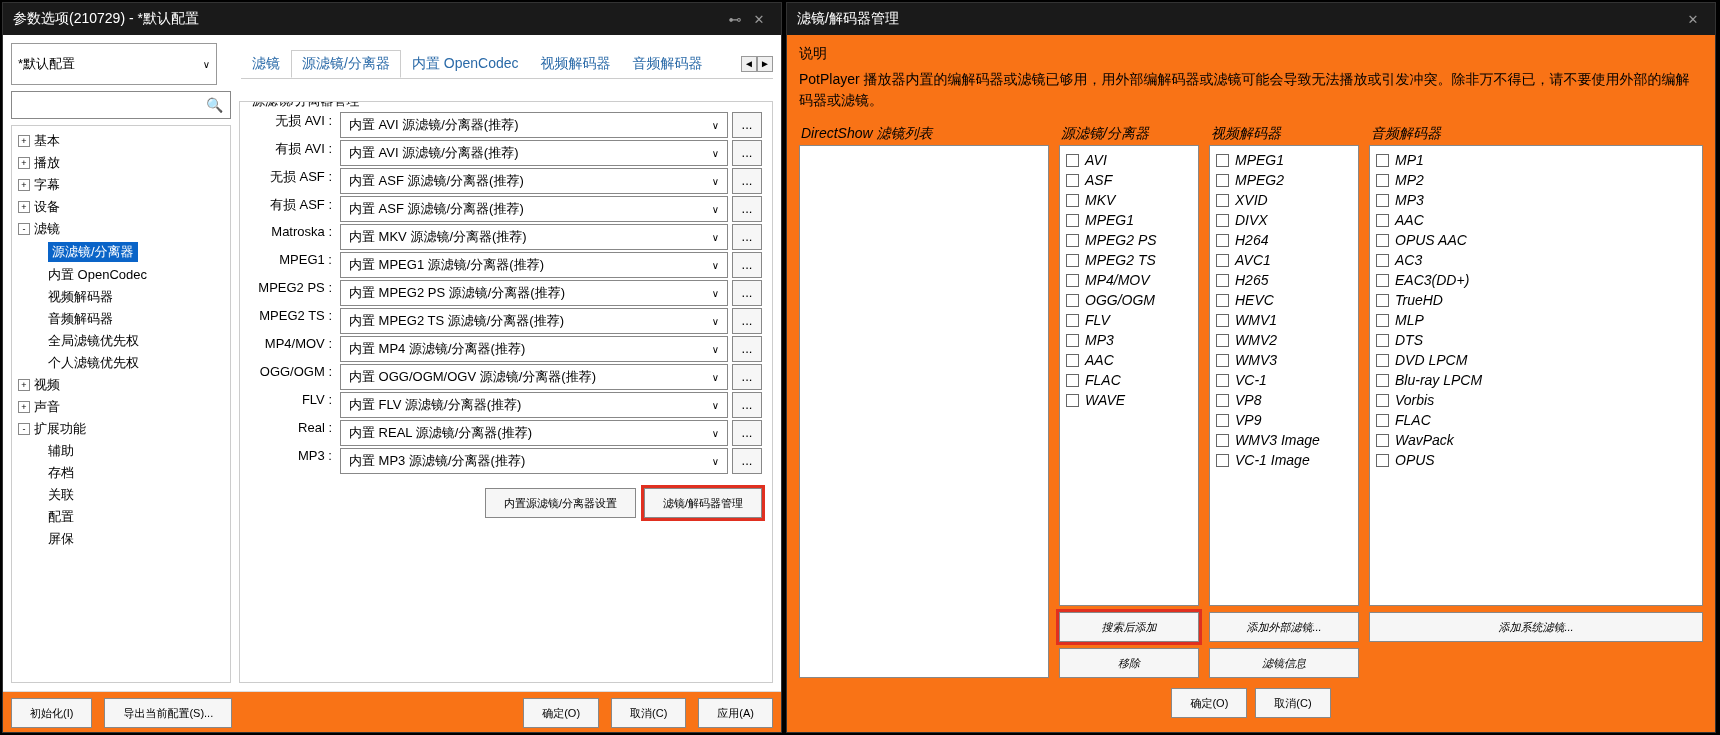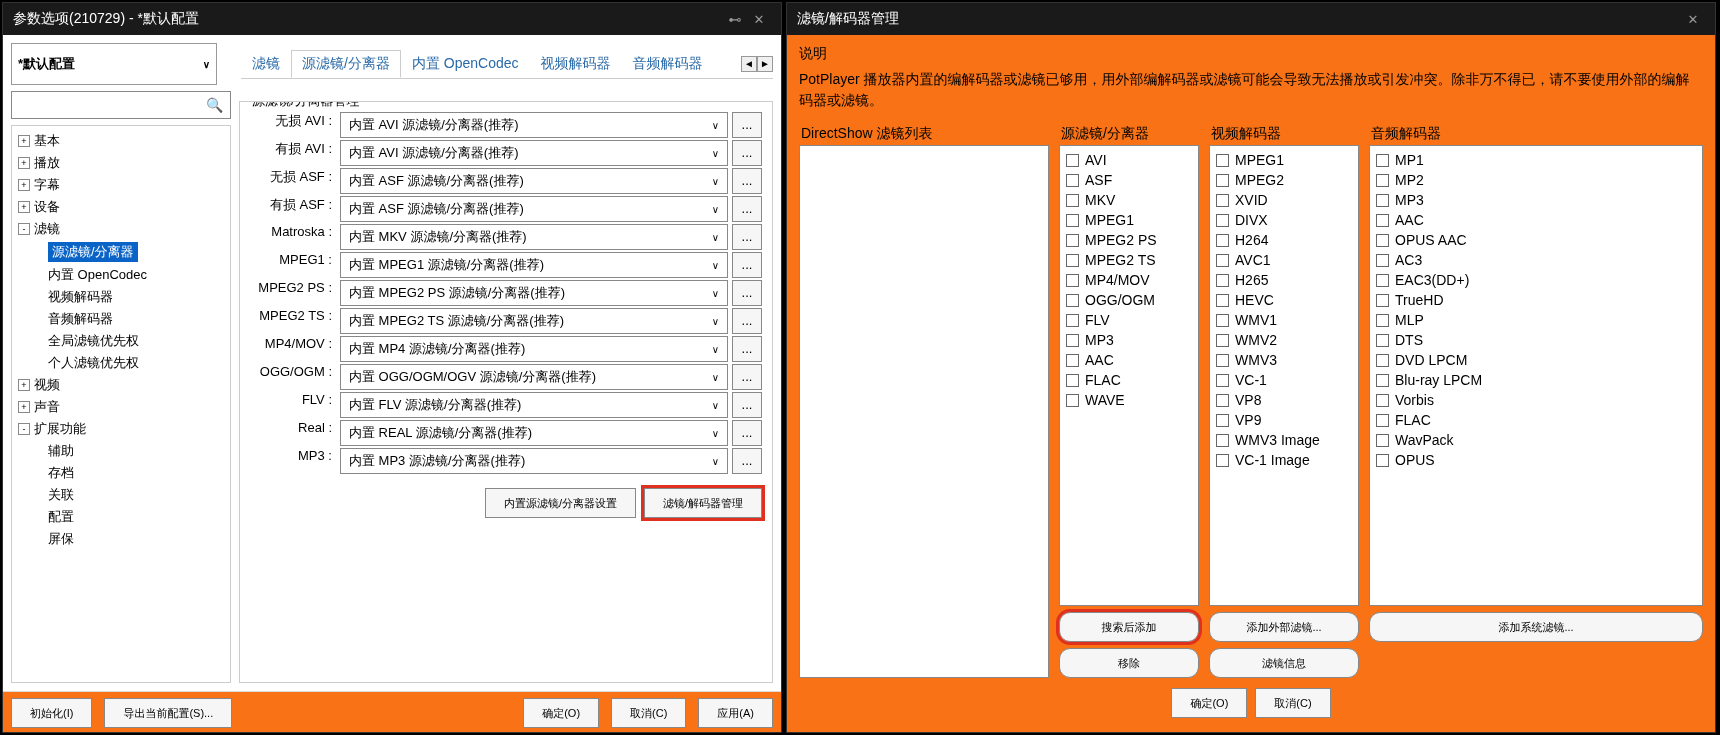--- a/index.html
+++ b/index.html
@@ -12,7 +12,7 @@
 .titlebar-icon { width: 24px; text-align: center; color: #999; cursor: pointer; font-size: 13px; }
 .left-body { flex: 1; display: flex; flex-direction: column; background: #fff; padding: 8px; overflow: hidden; }
 .config-row { display: flex; align-items: center; margin-bottom: 6px; }
-.config-select { flex: 0 0 206px; height: 42px; border: 1px solid #999; background: #fff; display: flex; align-items: center; padding: 12px 6px; font-size: 13px; font-weight: bold; }
+.config-select { flex: 0 0 206px; height: 42px; border: 1px solid #999; background: #fff; display: flex; align-items: center; padding: 12px 6px; font-size: 13px; }
 .config-select .arrow { margin-left: auto; font-size: 10px; }
 .tabs { display: flex; flex: 1; margin-left: 24px; align-items: center; border-bottom: 1px solid #ccc; height: 30px; }
 .tab { padding: 4px 10px; font-size: 14px; color: #2a6aa8; cursor: pointer; border: 1px solid transparent; border-bottom: none; }

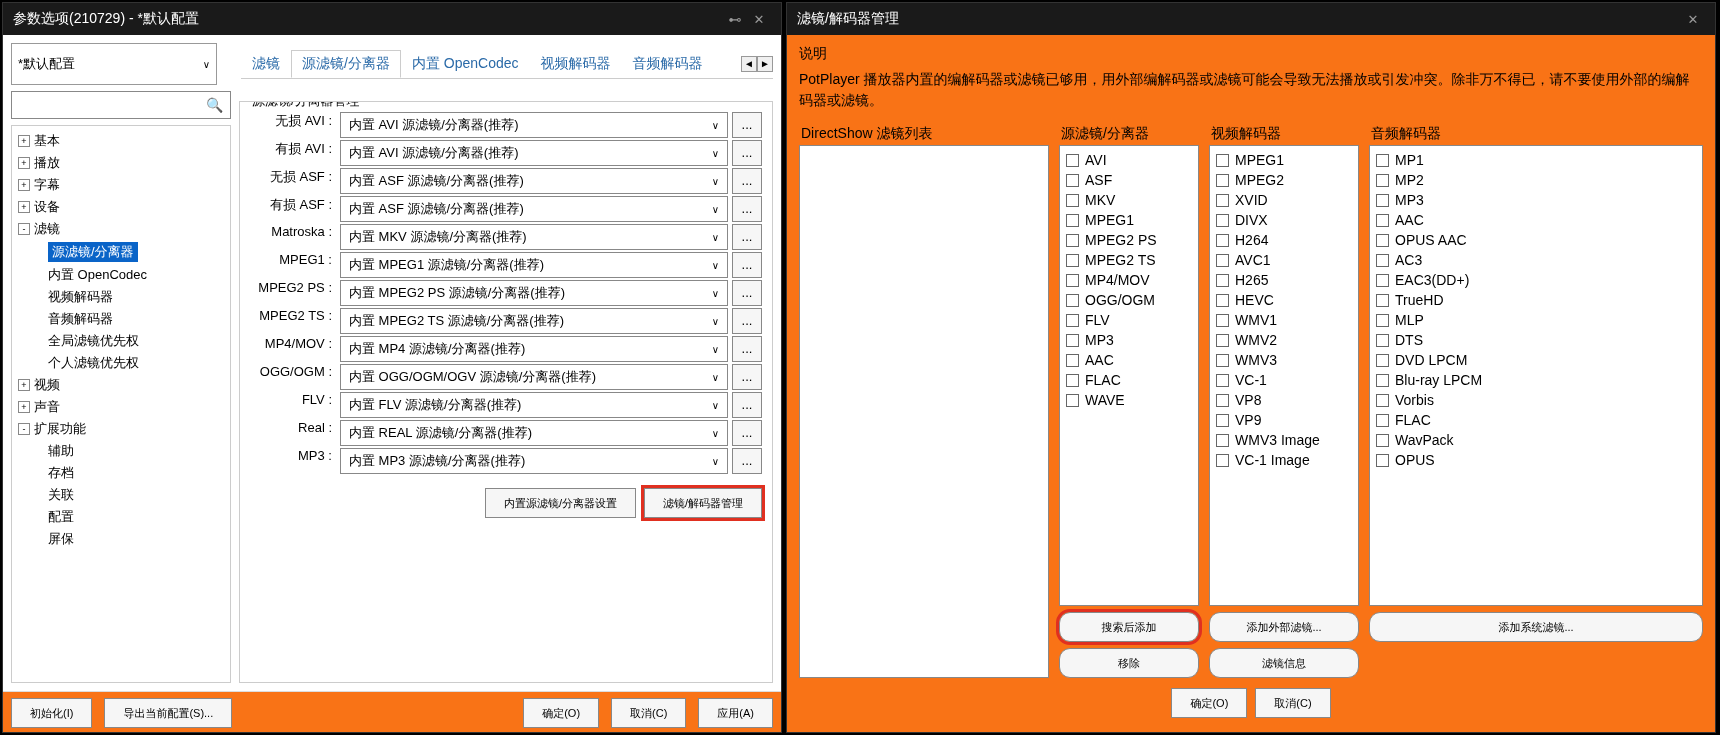--- a/index.html
+++ b/index.html
@@ -46,7 +46,7 @@
 .desc-title { font-size: 14px; margin-bottom: 6px; }
 .desc-text { font-size: 14px; margin-bottom: 14px; line-height: 1.5; }
 .columns { display: flex; gap: 10px; flex: 1; overflow: hidden; }
-.col { display: flex; flex-direction: column; }
+.col { display: flex; flex-direction: column; font-style: italic; }
 .col-title { font-size: 14px; margin-bottom: 2px; padding-left: 2px; }
 .col-list { border: 1px solid #888; flex: 1; overflow: auto; padding: 4px; background: #fff; }
 .check-item { display: flex; align-items: center; padding: 2px 2px; font-size: 14px; cursor: pointer; }

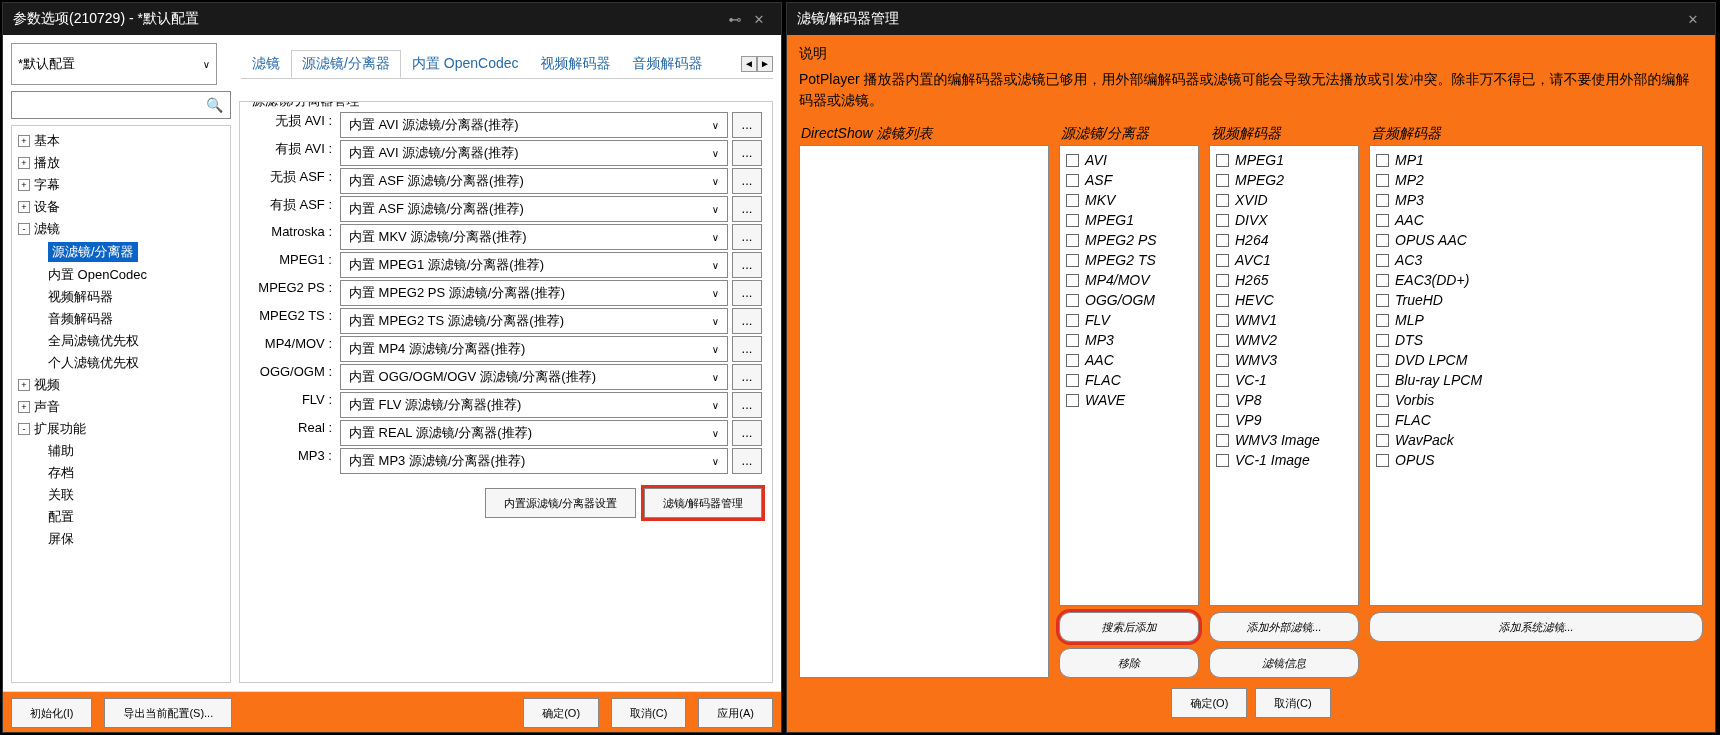--- a/index.html
+++ b/index.html
@@ -52,7 +52,7 @@
 .check-item { display: flex; align-items: center; padding: 2px 2px; font-size: 14px; cursor: pointer; }
 .check-item .cb { width: 13px; height: 13px; border: 1px solid #666; margin-right: 6px; }
 .col-buttons { display: flex; flex-direction: column; gap: 6px; margin-top: 6px; }
-.col-buttons .btn { justify-content: center; border-radius: 11px; }
+.col-buttons .btn { justify-content: center; }
 .right-footer { display: flex; justify-content: center; gap: 8px; padding: 10px 0 4px 0; }
 .col1 { width: 250px; }
 .col2 { width: 140px; }

